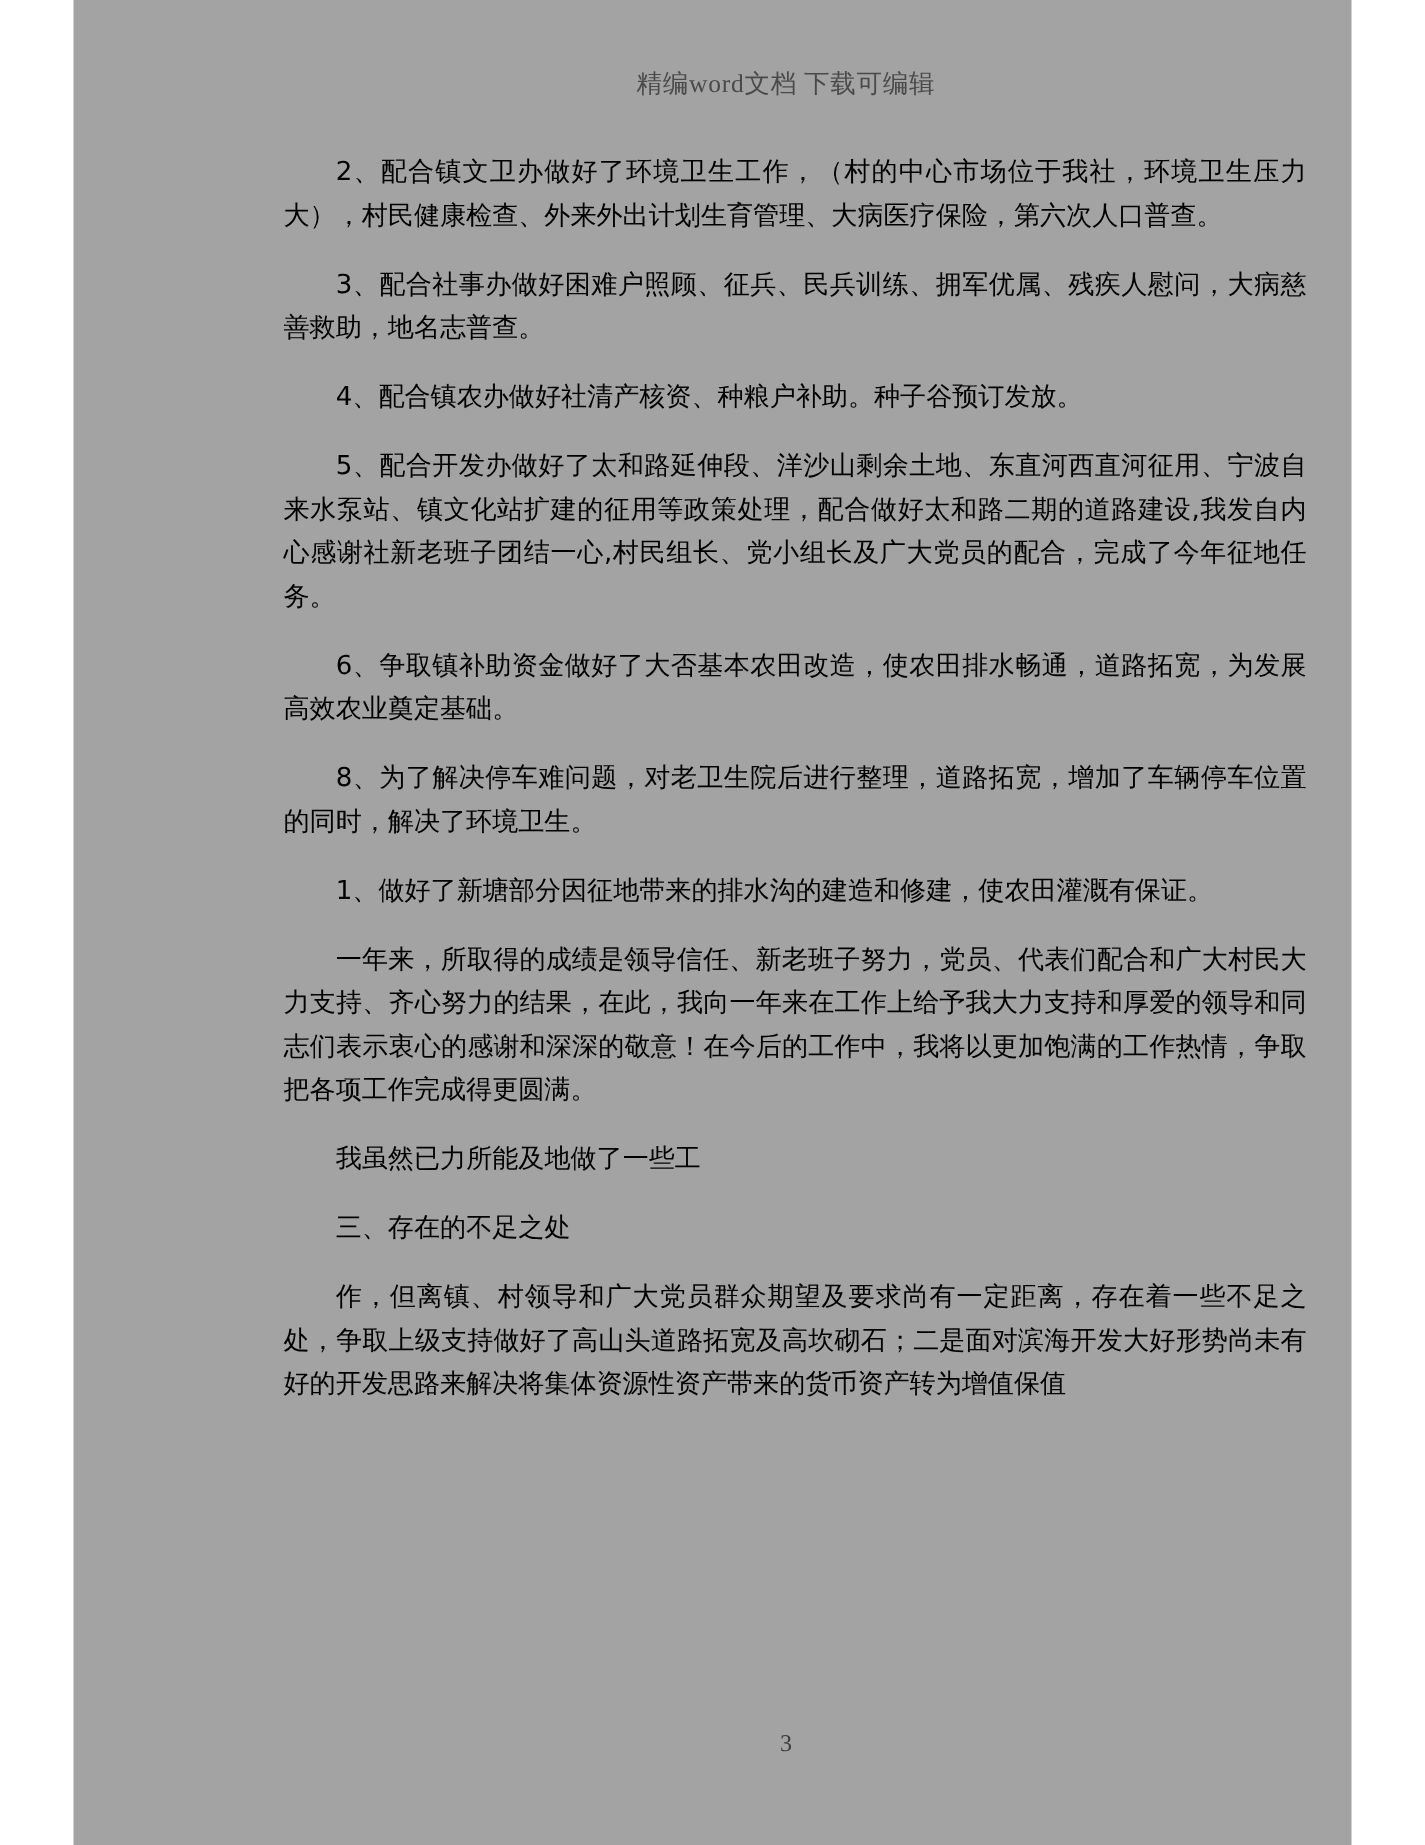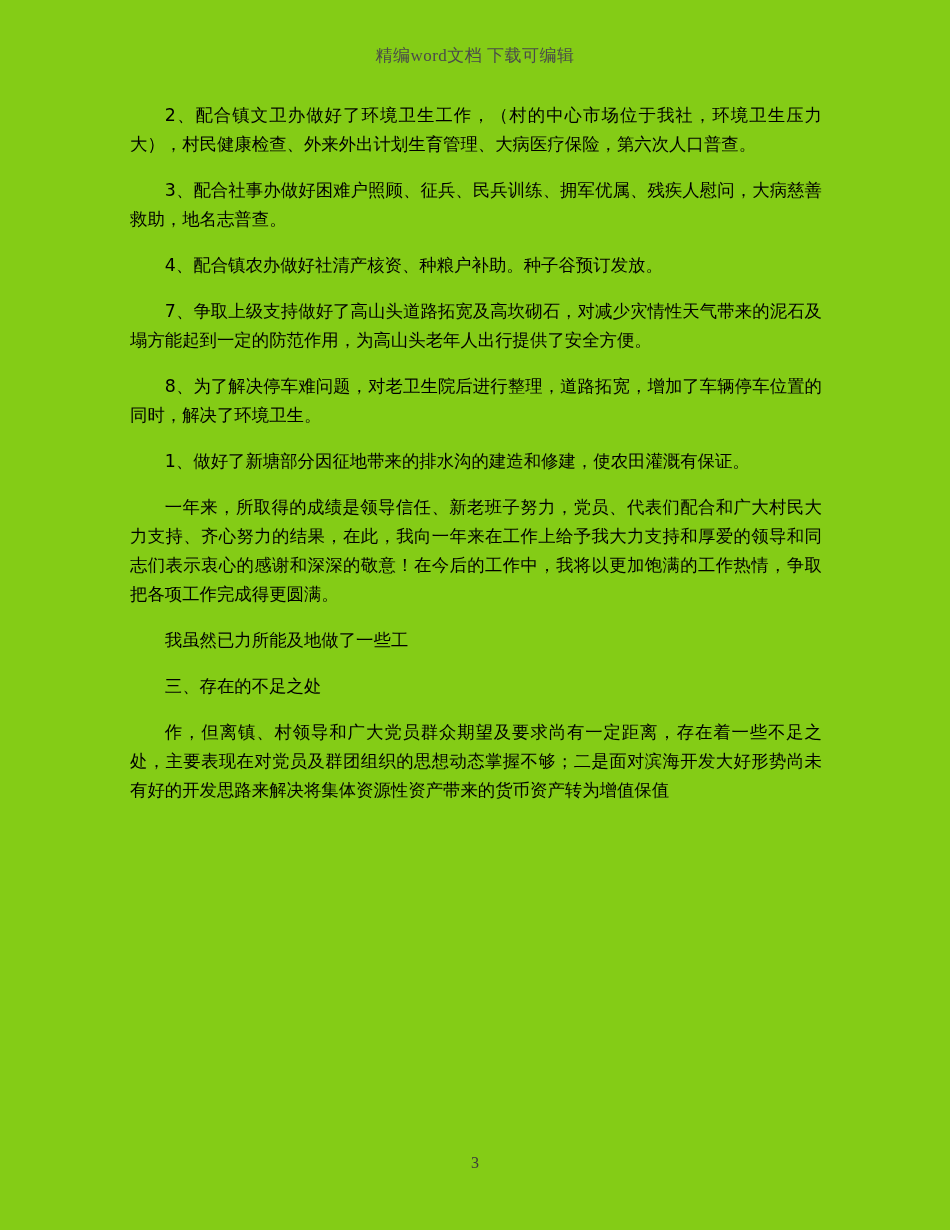--- a/index.html
+++ b/index.html
@@ -10,10 +10,10 @@
   }
   .page {
     position: relative;
-    width: 950px;
+    width: 852px;
     height: 1230px;
     margin: 0 auto;
-    background: #84cc16;
+    background: #a3a3a3;
     overflow: hidden;
     box-sizing: border-box;
   }

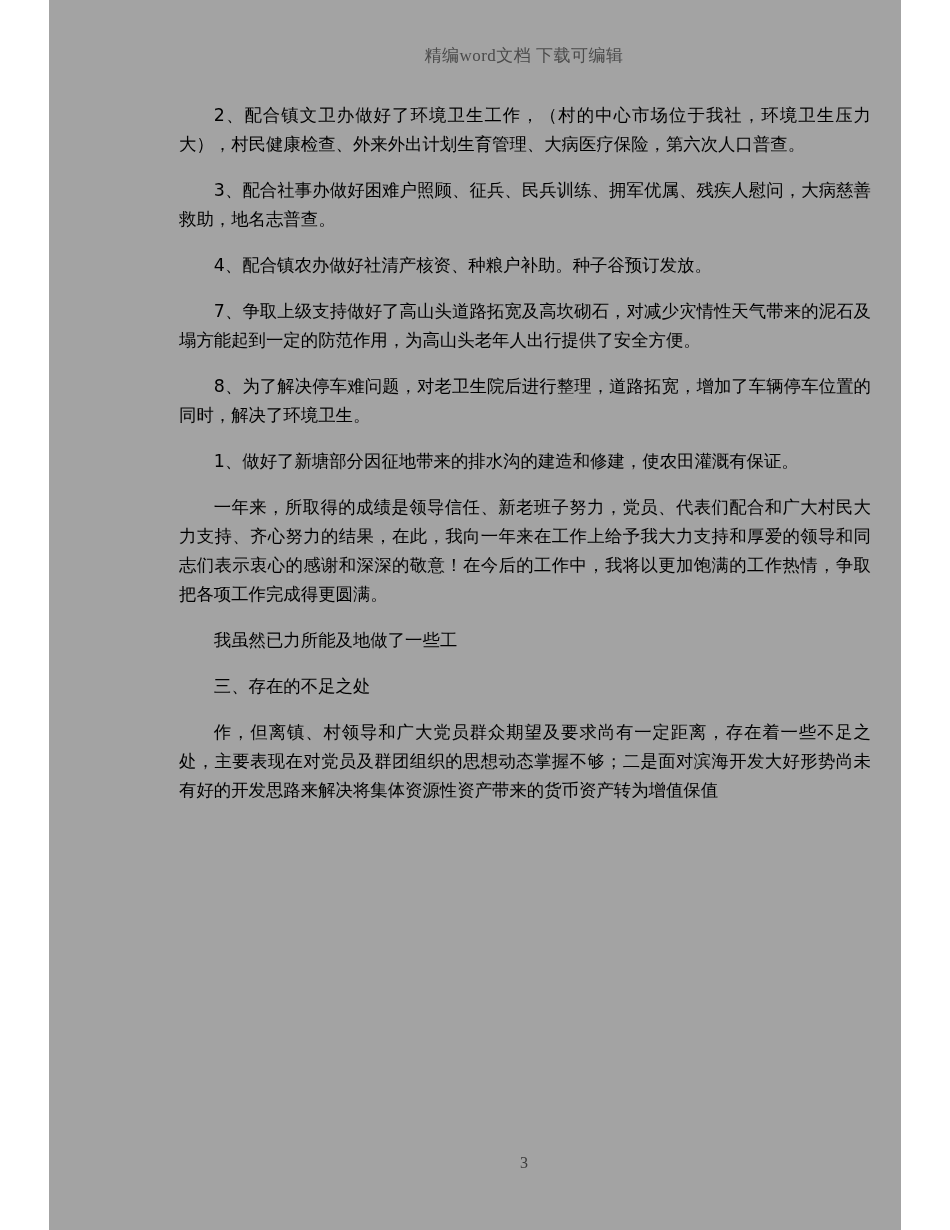--- a/index.html
+++ b/index.html
@@ -42,7 +42,7 @@
     color: #000000;
     text-align: justify;
     text-justify: inter-character;
-    margin: 0 0 17px 0;
+    margin: 0 0 17px 10px;
     word-break: break-all;
     letter-spacing: 0px;
   }

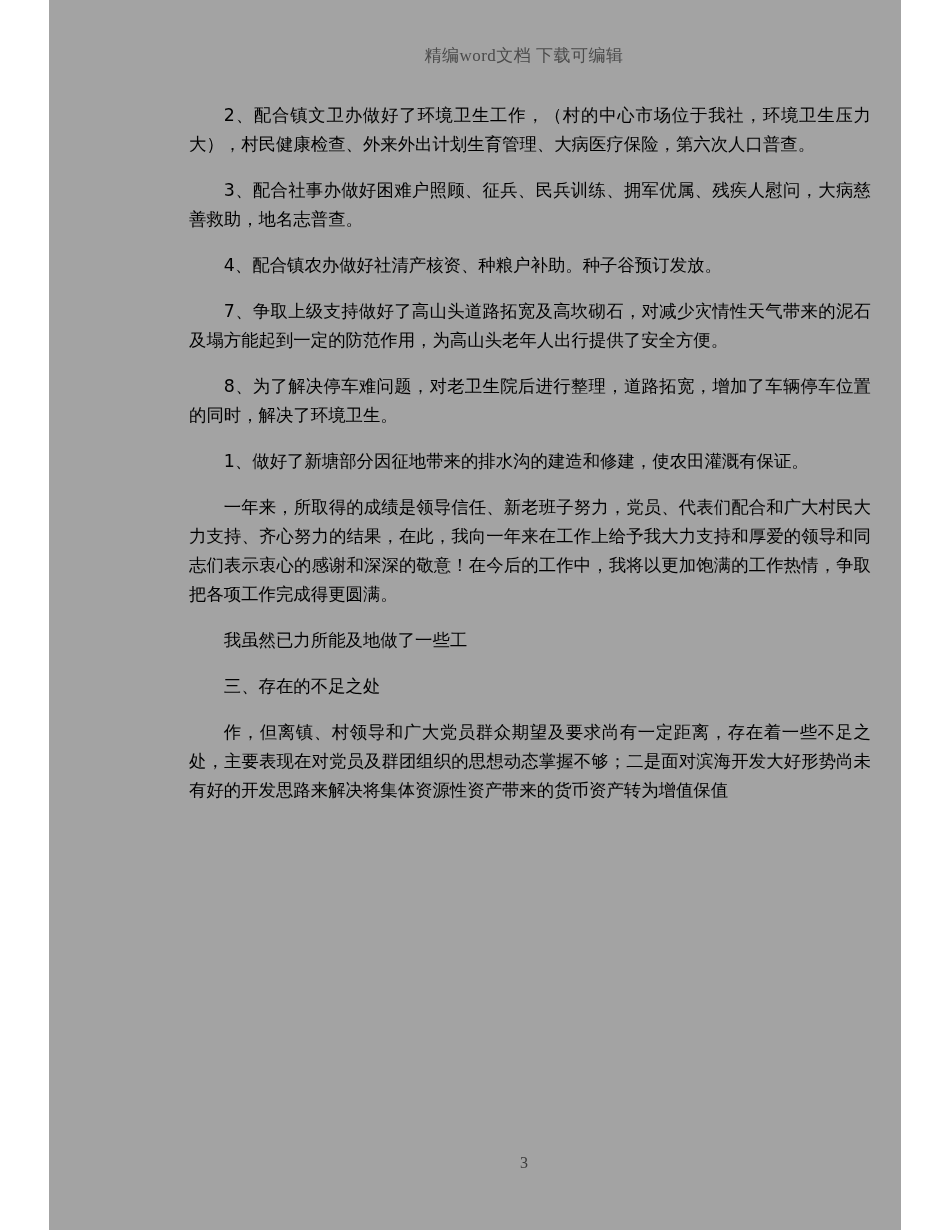--- a/index.html
+++ b/index.html
@@ -81,6 +81,7 @@
 
     <p class="para indent">4、配合镇农办做好社清产核资、种粮户补助。种子谷预订发放。</p>
 
+    <p class="para indent">5、配合开发办做好了太和路延伸段、洋沙山剩余土地、东直河西直河征用、宁波自来水泵站、镇文化站扩建的征用等政策处理，配合做好太和路二期的道路建设,我发自内心感谢社新老班子团结一心,村民组长、党小组长及广大党员的配合，完成了今年征地任务。</p>
 
 
     <p class="para indent">7、争取上级支持做好了高山头道路拓宽及高坎砌石，对减少灾情性天气带来的泥石及塌方能起到一定的防范作用，为高山头老年人出行提供了安全方便。</p>

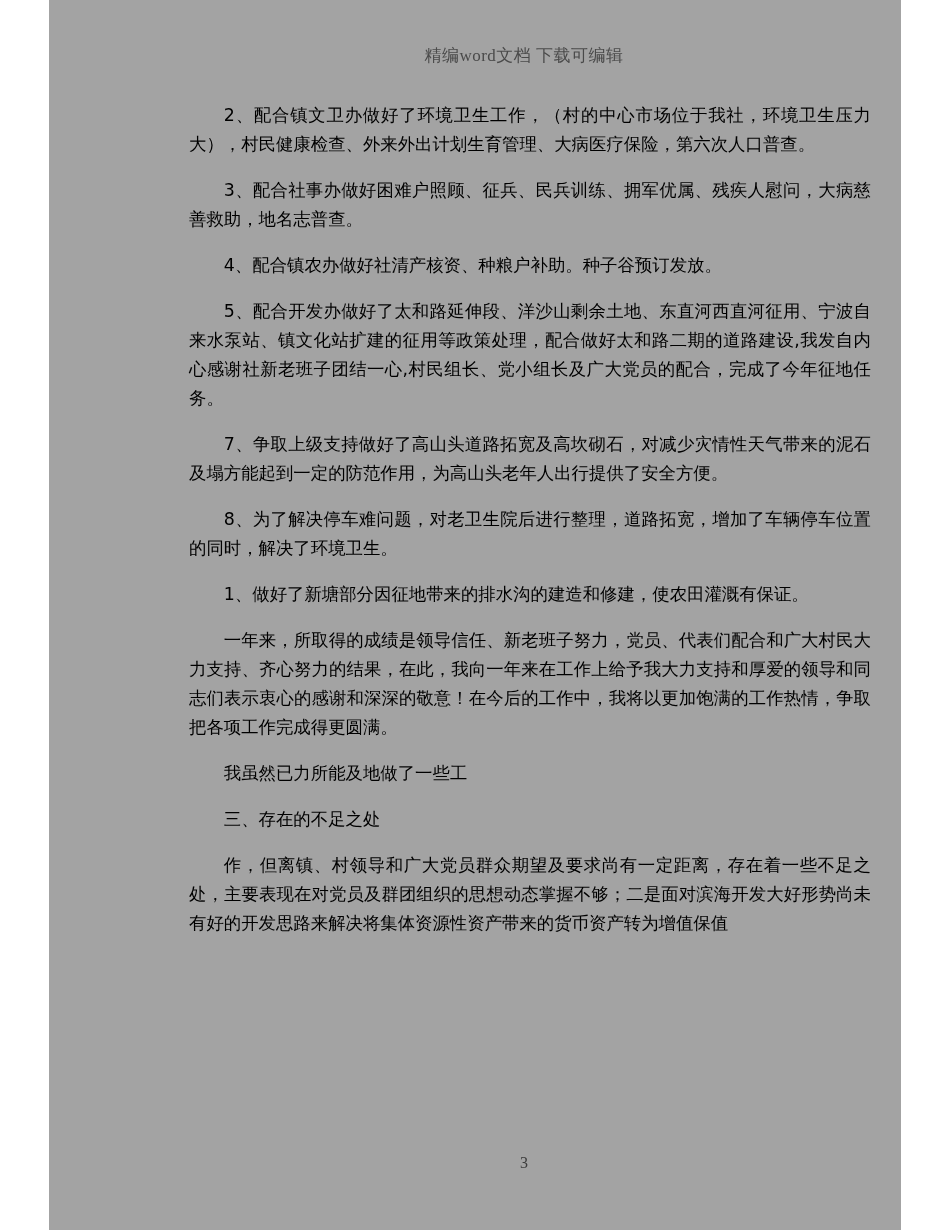--- a/index.html
+++ b/index.html
@@ -83,6 +83,7 @@
 
     <p class="para indent">5、配合开发办做好了太和路延伸段、洋沙山剩余土地、东直河西直河征用、宁波自来水泵站、镇文化站扩建的征用等政策处理，配合做好太和路二期的道路建设,我发自内心感谢社新老班子团结一心,村民组长、党小组长及广大党员的配合，完成了今年征地任务。</p>
 
+    <p class="para indent">6、争取镇补助资金做好了大否基本农田改造，使农田排水畅通，道路拓宽，为发展高效农业奠定基础。</p>
 
     <p class="para indent">7、争取上级支持做好了高山头道路拓宽及高坎砌石，对减少灾情性天气带来的泥石及塌方能起到一定的防范作用，为高山头老年人出行提供了安全方便。</p>
 

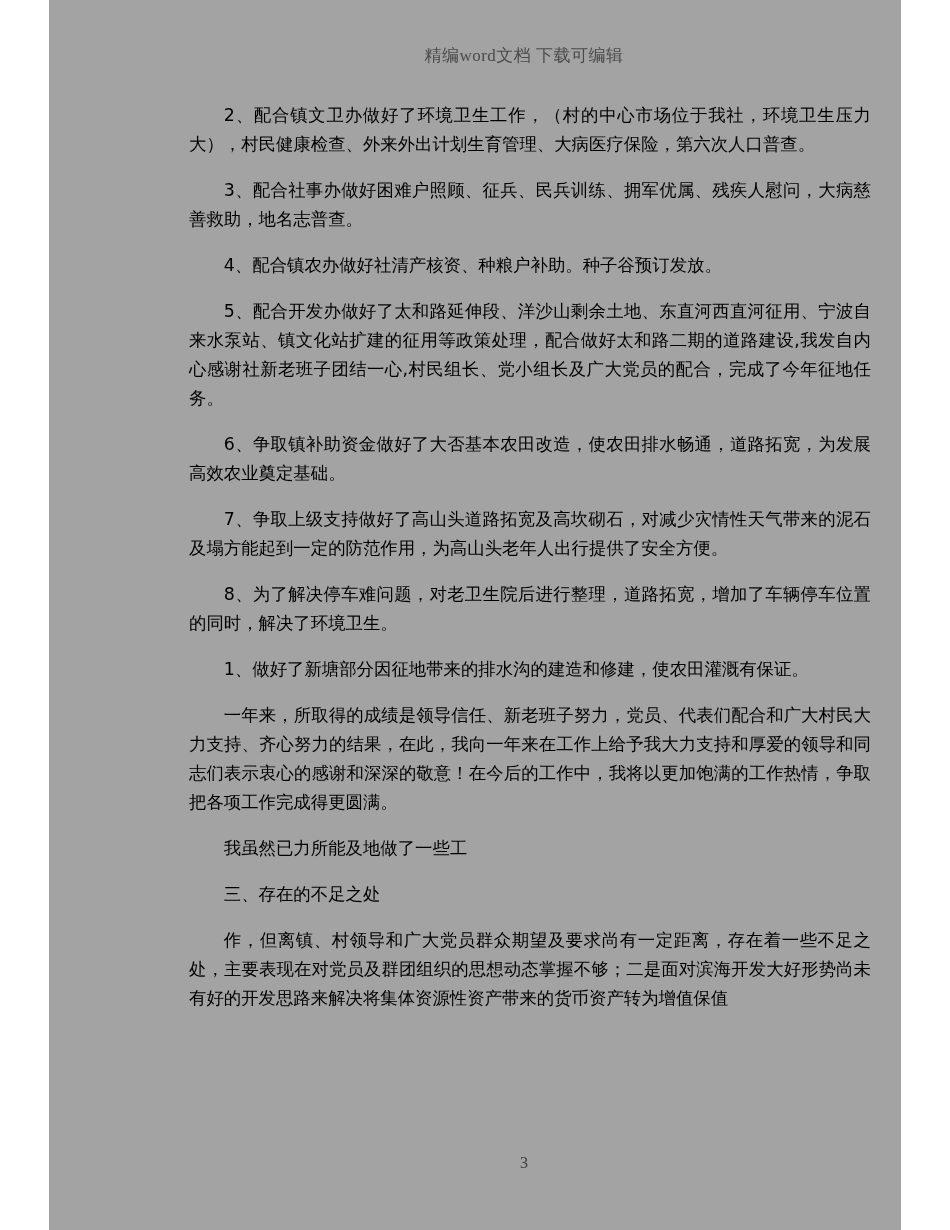--- a/index.html
+++ b/index.html
@@ -85,7 +85,6 @@
 
     <p class="para indent">6、争取镇补助资金做好了大否基本农田改造，使农田排水畅通，道路拓宽，为发展高效农业奠定基础。</p>
 
-    <p class="para indent">7、争取上级支持做好了高山头道路拓宽及高坎砌石，对减少灾情性天气带来的泥石及塌方能起到一定的防范作用，为高山头老年人出行提供了安全方便。</p>
 
     <p class="para indent">8、为了解决停车难问题，对老卫生院后进行整理，道路拓宽，增加了车辆停车位置的同时，解决了环境卫生。</p>
 

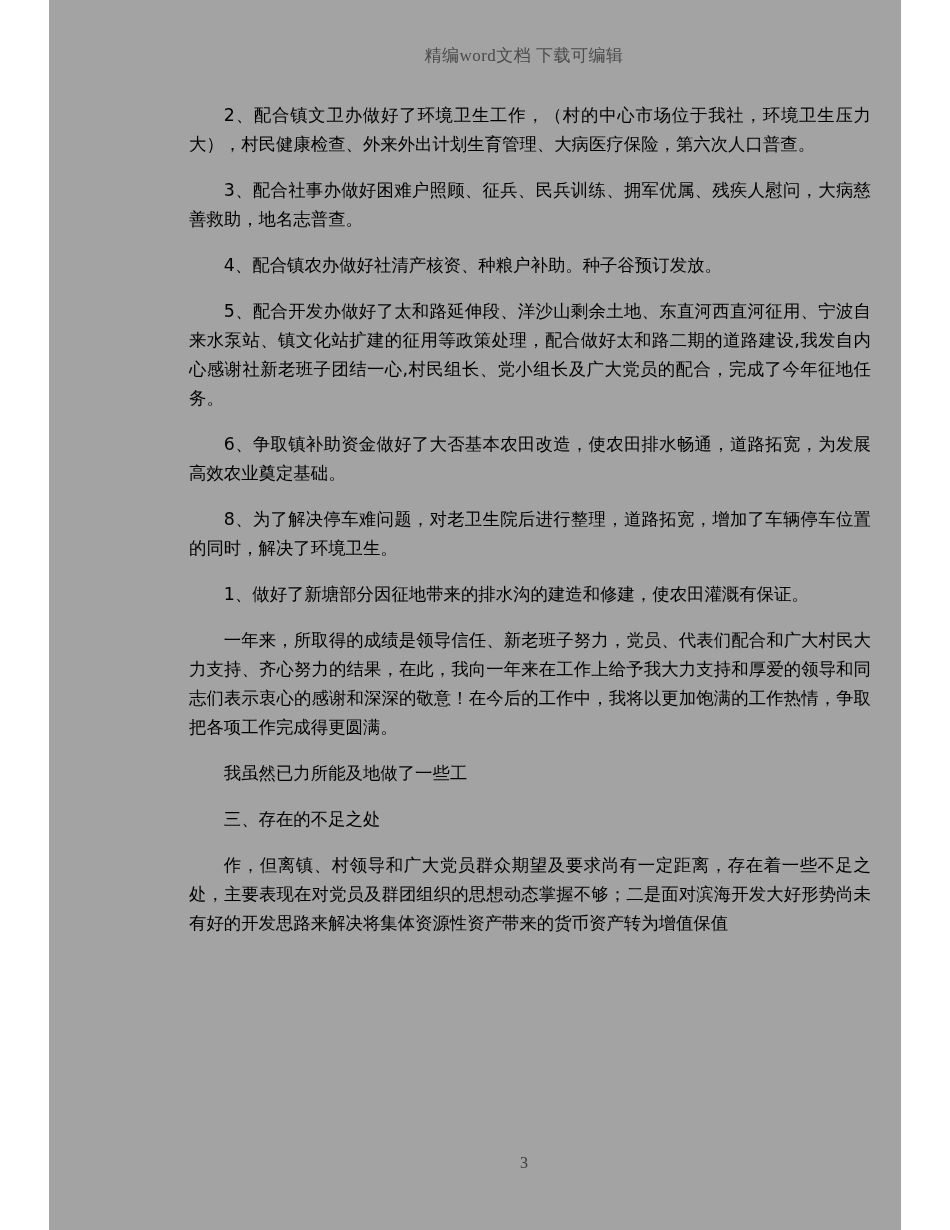--- a/index.html
+++ b/index.html
@@ -97,7 +97,7 @@
 
     <p class="para heading">三、存在的不足之处</p>
 
-    <p class="para indent last">作，但离镇、村领导和广大党员群众期望及要求尚有一定距离，存在着一些不足之处，主要表现在对党员及群团组织的思想动态掌握不够；二是面对滨海开发大好形势尚未有好的开发思路来解决将集体资源性资产带来的货币资产转为增值保值</p>
+    <p class="para indent last">作，但离镇、村领导和广大党员群众期望及要求尚有一定距离，存在着一些不足之处，争取上级支持做好了高山头道路拓宽及高坎砌石；二是面对滨海开发大好形势尚未有好的开发思路来解决将集体资源性资产带来的货币资产转为增值保值</p>
 
   </div>
 

